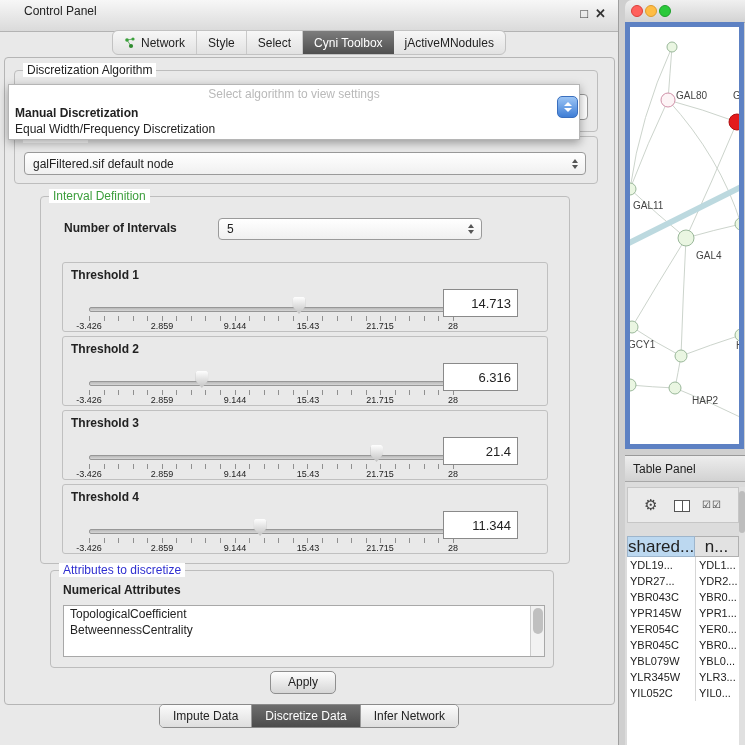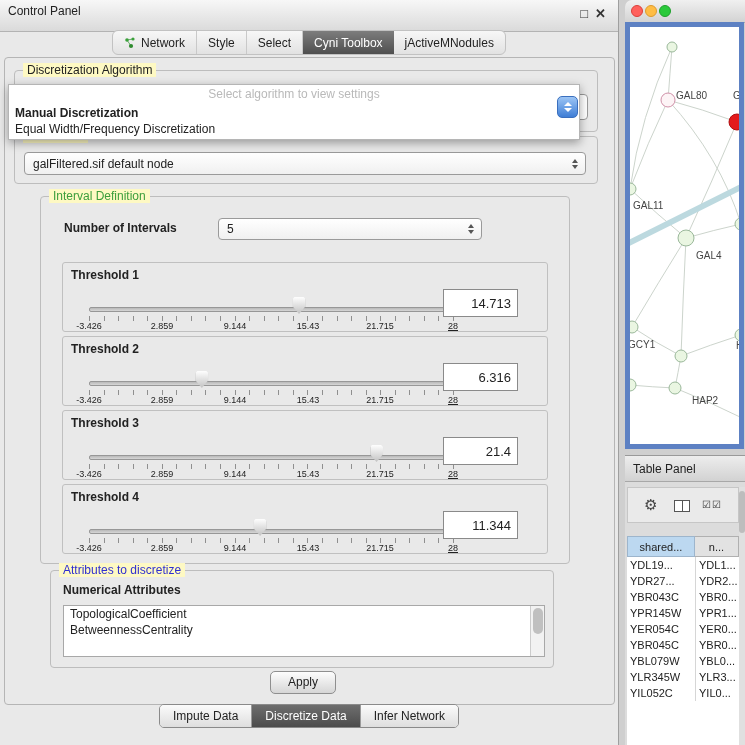--- a/index.html
+++ b/index.html
@@ -10,7 +10,7 @@
   
   .control-panel{left:0;top:0;width:618px;height:745px;background:#e9e9e9;border-right:1px solid #9f9f9f;}
   .cp-titlebar{left:0;top:0;width:618px;height:32px;background:linear-gradient(#f7f7f7,#dadada);
-               border-bottom:1px solid #b3b3b3;font-size:12px;line-height:22px;padding-left:8px;box-sizing:border-box;}
+               border-bottom:1px solid #b3b3b3;font-size:12px;line-height:22px;padding-left:24px;box-sizing:border-box;}
   .tb-icon{top:3px;font-size:13px;color:#333;cursor:default;}
   .tb-float{right:30px;}
   .tb-close{right:12px;font-weight:bold;}

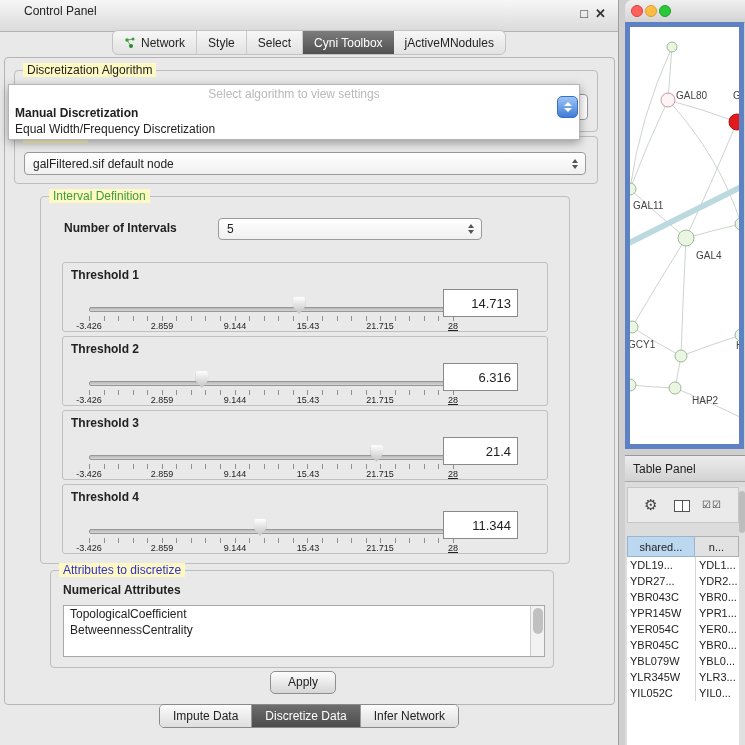--- a/index.html
+++ b/index.html
@@ -26,7 +26,7 @@
   .main-border{left:4px;top:57px;width:609px;height:646px;border:1px solid #b5b5b5;border-radius:4px;}
 
   .groupbox{border:1px solid #bdbdbd;border-radius:4px;}
-  .group-title{position:absolute;top:-8px;left:8px;background:#fef9c3;padding:0 4px;font-size:12px;white-space:nowrap;}
+  .group-title{position:absolute;top:-8px;left:8px;background:#ffffff;padding:0 4px;font-size:12px;white-space:nowrap;}
   .t-green{color:#3c9e3c;}
   .t-blue{color:#2f2fd0;}
 

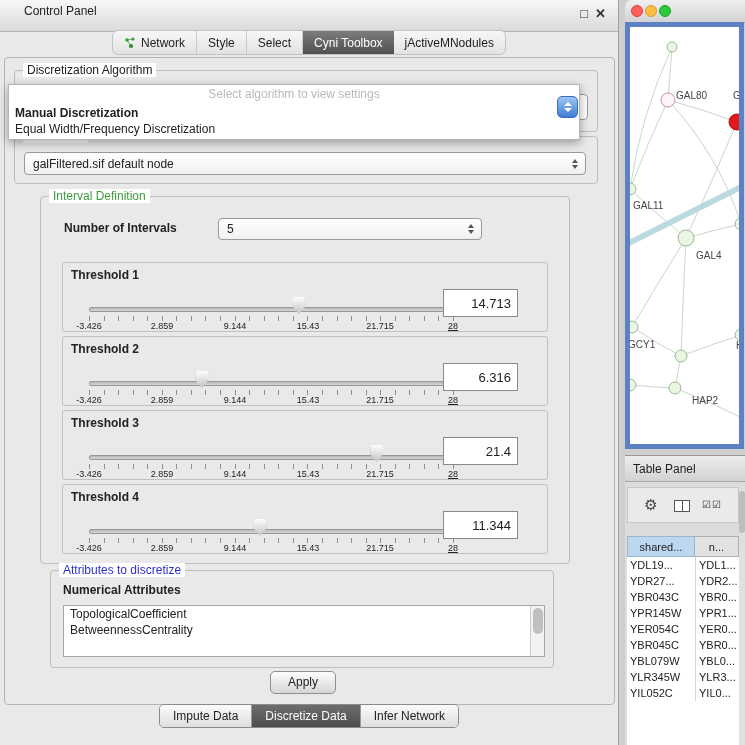--- a/index.html
+++ b/index.html
@@ -72,7 +72,7 @@
   .ticks{position:absolute;left:26px;top:53px;width:365px;height:5px;
          background-image:repeating-linear-gradient(to right,#8f8f8f 0,#8f8f8f 1px,transparent 1px,transparent 14.56px);}
   .sl{position:absolute;top:58px;font-size:9px;color:#222;transform:translateX(-50%);white-space:nowrap;}
-  .s0{left:26px;} .s1{left:99px;} .s2{left:172px;} .s3{left:245px;} .s4{left:317px;} .s5{left:390px;text-decoration:underline;}
+  .s0{left:26px;} .s1{left:99px;} .s2{left:172px;} .s3{left:245px;} .s4{left:317px;} .s5{left:390px;}
   .th-value{position:absolute;left:380px;top:26px;width:75px;height:28px;background:#fff;border:1px solid #8a8a8a;
             font-size:13px;text-align:right;line-height:28px;padding-right:6px;box-sizing:border-box;}
 

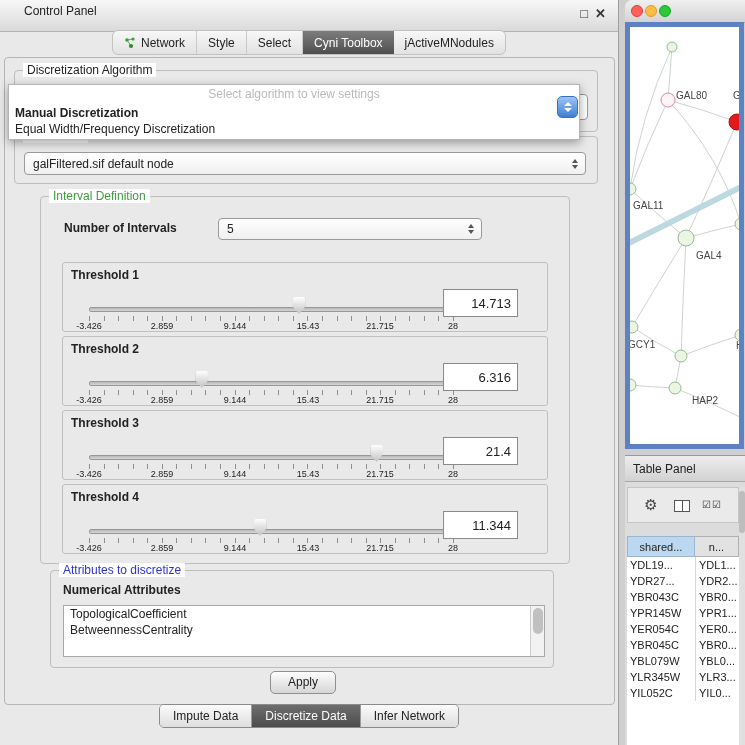--- a/index.html
+++ b/index.html
@@ -120,7 +120,7 @@
   .checks{position:absolute;left:74px;top:11px;font-size:10px;color:#333;letter-spacing:1px;cursor:default;}
 
   .tp-colrow{left:627px;top:536px;width:112px;height:21px;display:flex;}
-  .tp-col{box-sizing:border-box;font-size:11px;line-height:20px;text-align:center;border:1px solid #9db5cc;}
+  .tp-col{box-sizing:border-box;font-size:17px;line-height:20px;text-align:center;border:1px solid #9db5cc;}
   .tp-col.c1{width:68px;background:#bcd8f0;}
   .tp-col.c2{flex:1;background:#e2e2e2;border-left:none;border-color:#b0b0b0;}
   .tp-rows{left:627px;top:557px;width:112px;height:188px;background:#fff;overflow:hidden;}

